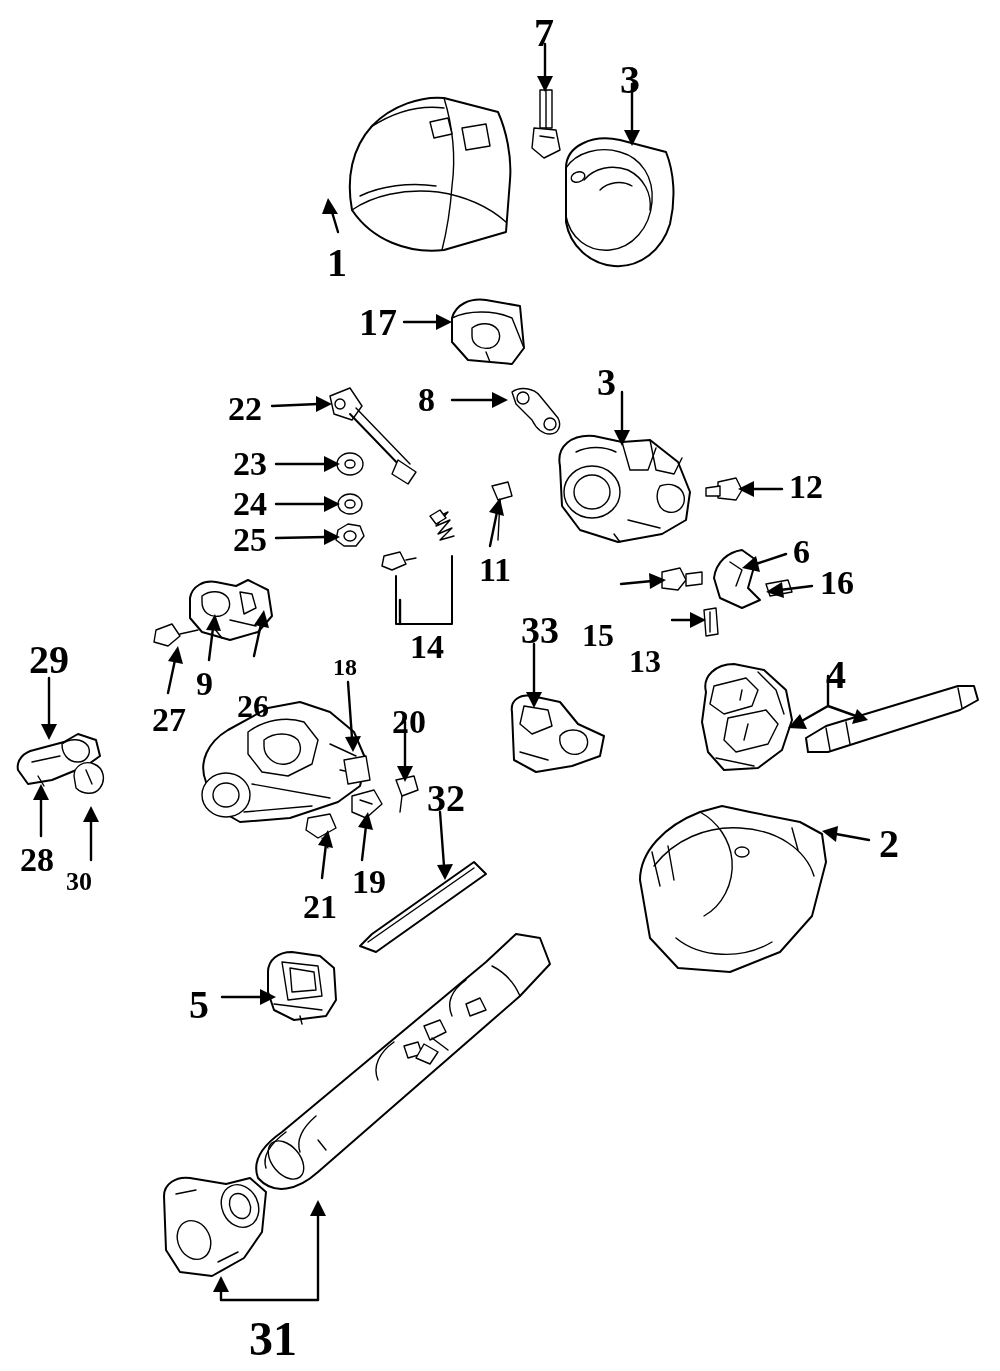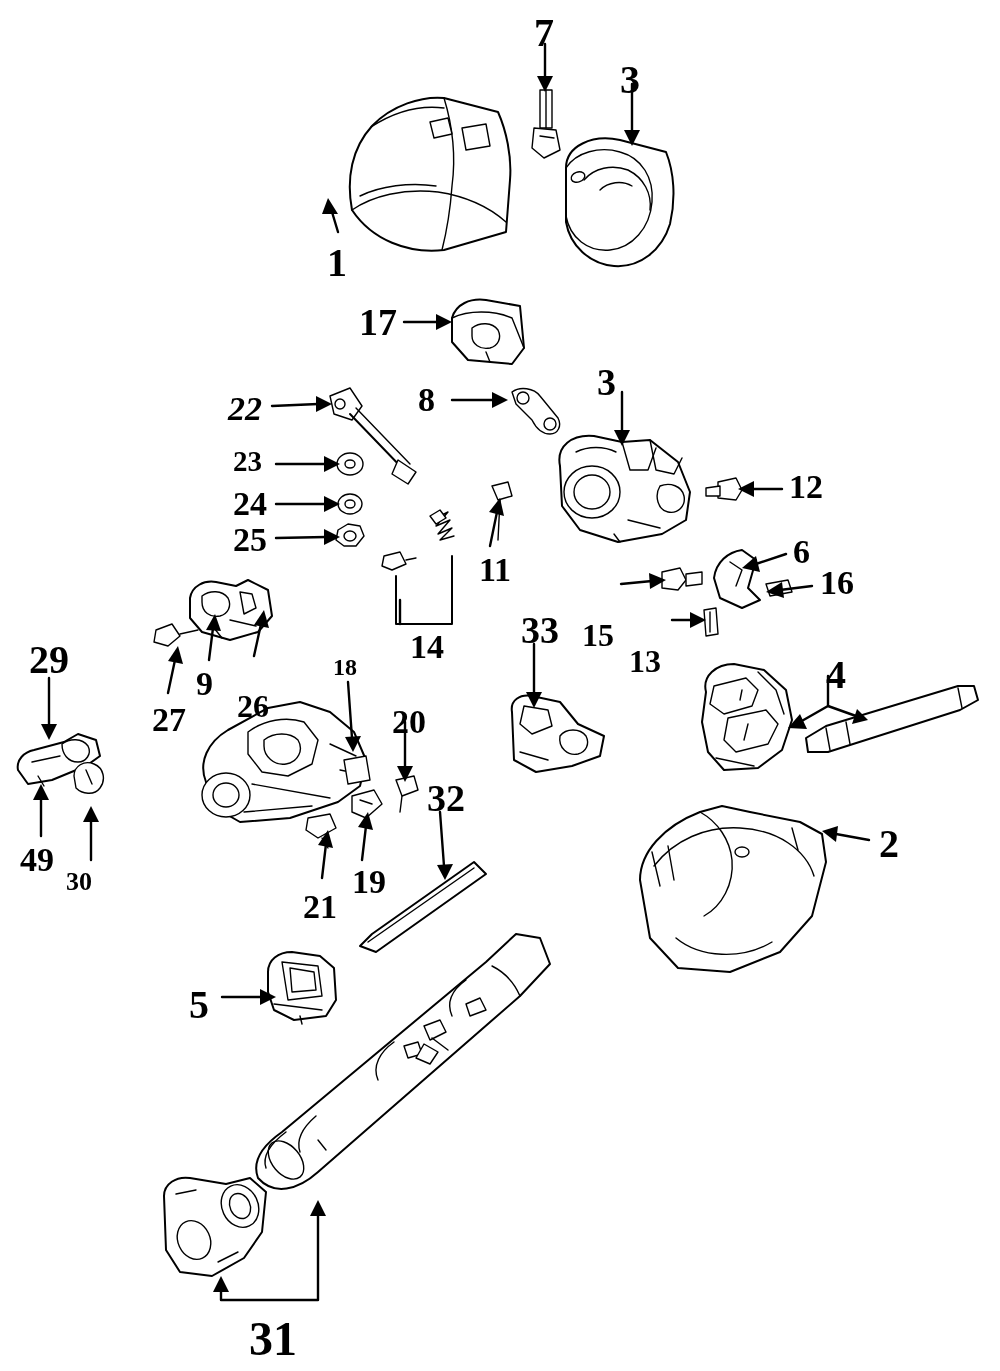--- a/index.html
+++ b/index.html
@@ -430,7 +430,7 @@
   <div class="callout" style="left:352px; top:865px; font-size:34px;">19</div>
   <div class="callout" style="left:392px; top:705px; font-size:34px;">20</div>
   <div class="callout" style="left:303px; top:890px; font-size:34px;">21</div>
-  <div class="callout" style="left:228px; top:392px; font-size:34px;font-style:italic;">22</div>
+  <div class="callout" style="left:228px; top:392px; font-size:34px;">22</div>
   <div class="callout" style="left:233px; top:447px; font-size:29px;">23</div>
   <div class="callout" style="left:233px; top:487px; font-size:34px;">24</div>
   <div class="callout" style="left:233px; top:523px; font-size:34px;">25</div>

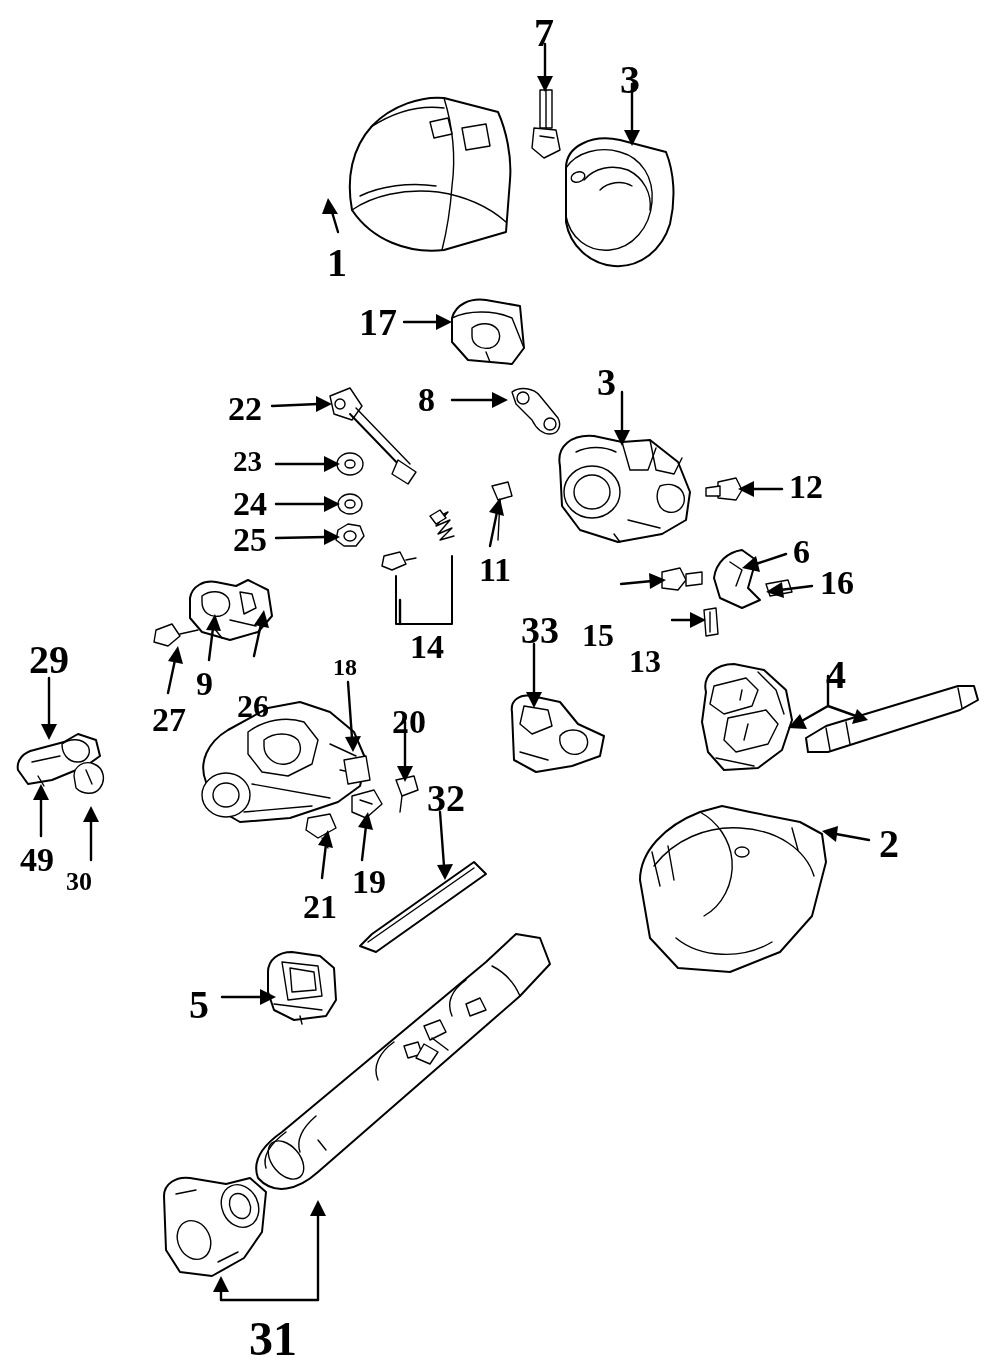--- a/index.html
+++ b/index.html
@@ -431,7 +431,7 @@
   <div class="callout" style="left:392px; top:705px; font-size:34px;">20</div>
   <div class="callout" style="left:303px; top:890px; font-size:34px;">21</div>
   <div class="callout" style="left:228px; top:392px; font-size:34px;">22</div>
-  <div class="callout" style="left:233px; top:447px; font-size:29px;">23</div>
+  <div class="callout" style="left:233px; top:447px; font-size:34px;">23</div>
   <div class="callout" style="left:233px; top:487px; font-size:34px;">24</div>
   <div class="callout" style="left:233px; top:523px; font-size:34px;">25</div>
   <div class="callout" style="left:237px; top:690px; font-size:32px;font-family:Liberation Serif, serif;">26</div>

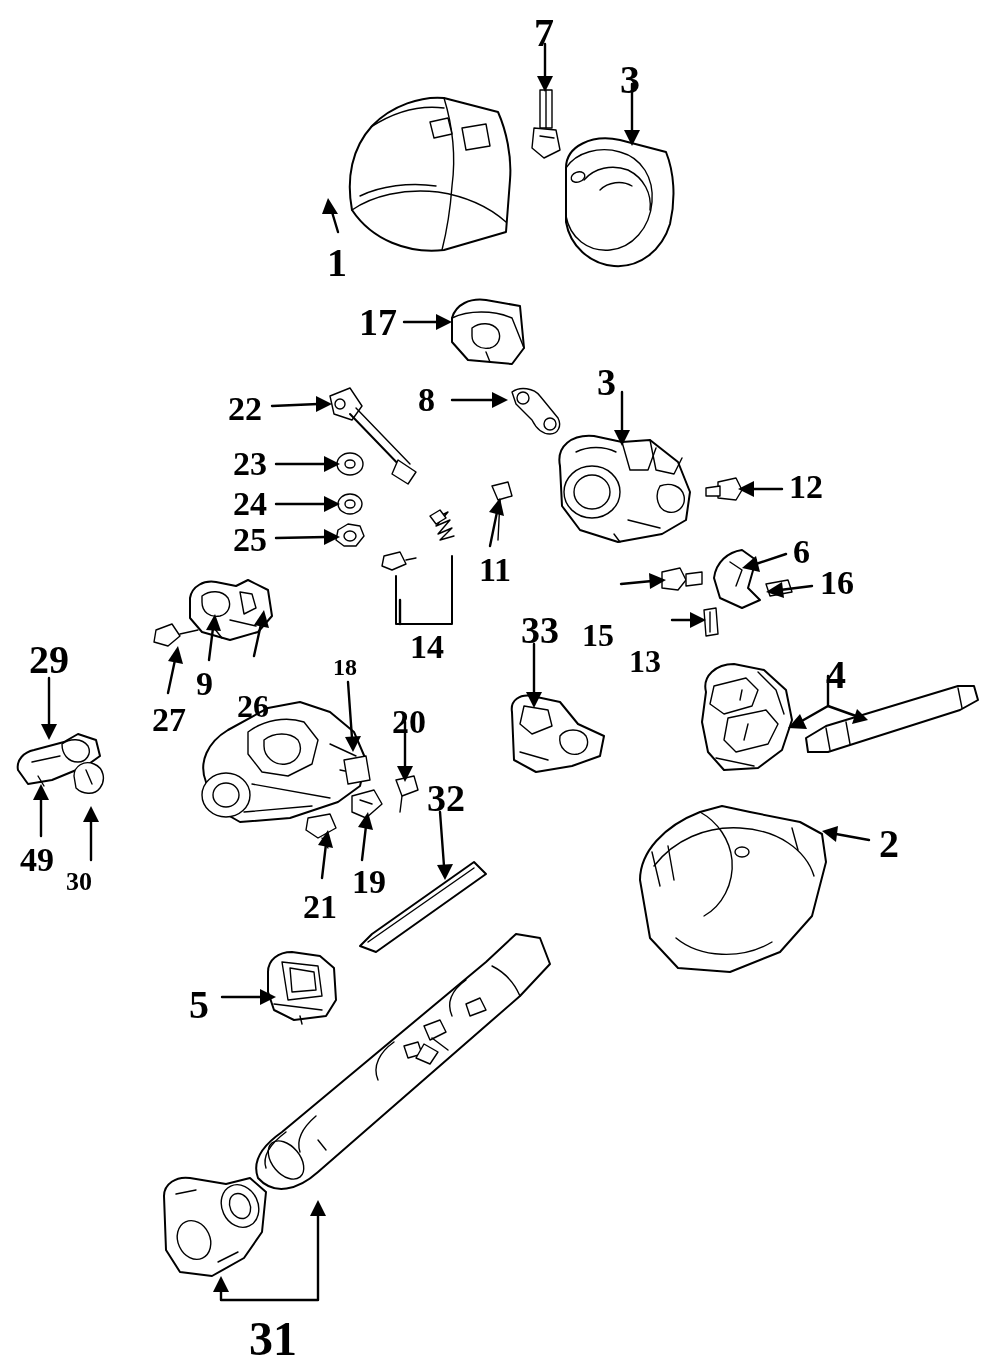--- a/index.html
+++ b/index.html
@@ -436,7 +436,7 @@
   <div class="callout" style="left:233px; top:523px; font-size:34px;">25</div>
   <div class="callout" style="left:237px; top:690px; font-size:32px;font-family:Liberation Serif, serif;">26</div>
   <div class="callout" style="left:152px; top:703px; font-size:34px;">27</div>
-  <div class="callout" style="left:20px; top:843px; font-size:34px;">49</div>
+  <div class="callout" style="left:20px; top:843px; font-size:34px;">28</div>
   <div class="callout" style="left:29px; top:640px; font-size:40px;">29</div>
   <div class="callout" style="left:66px; top:869px; font-size:26px;">30</div>
   <div class="callout" style="left:249px; top:1315px; font-size:48px;">31</div>

